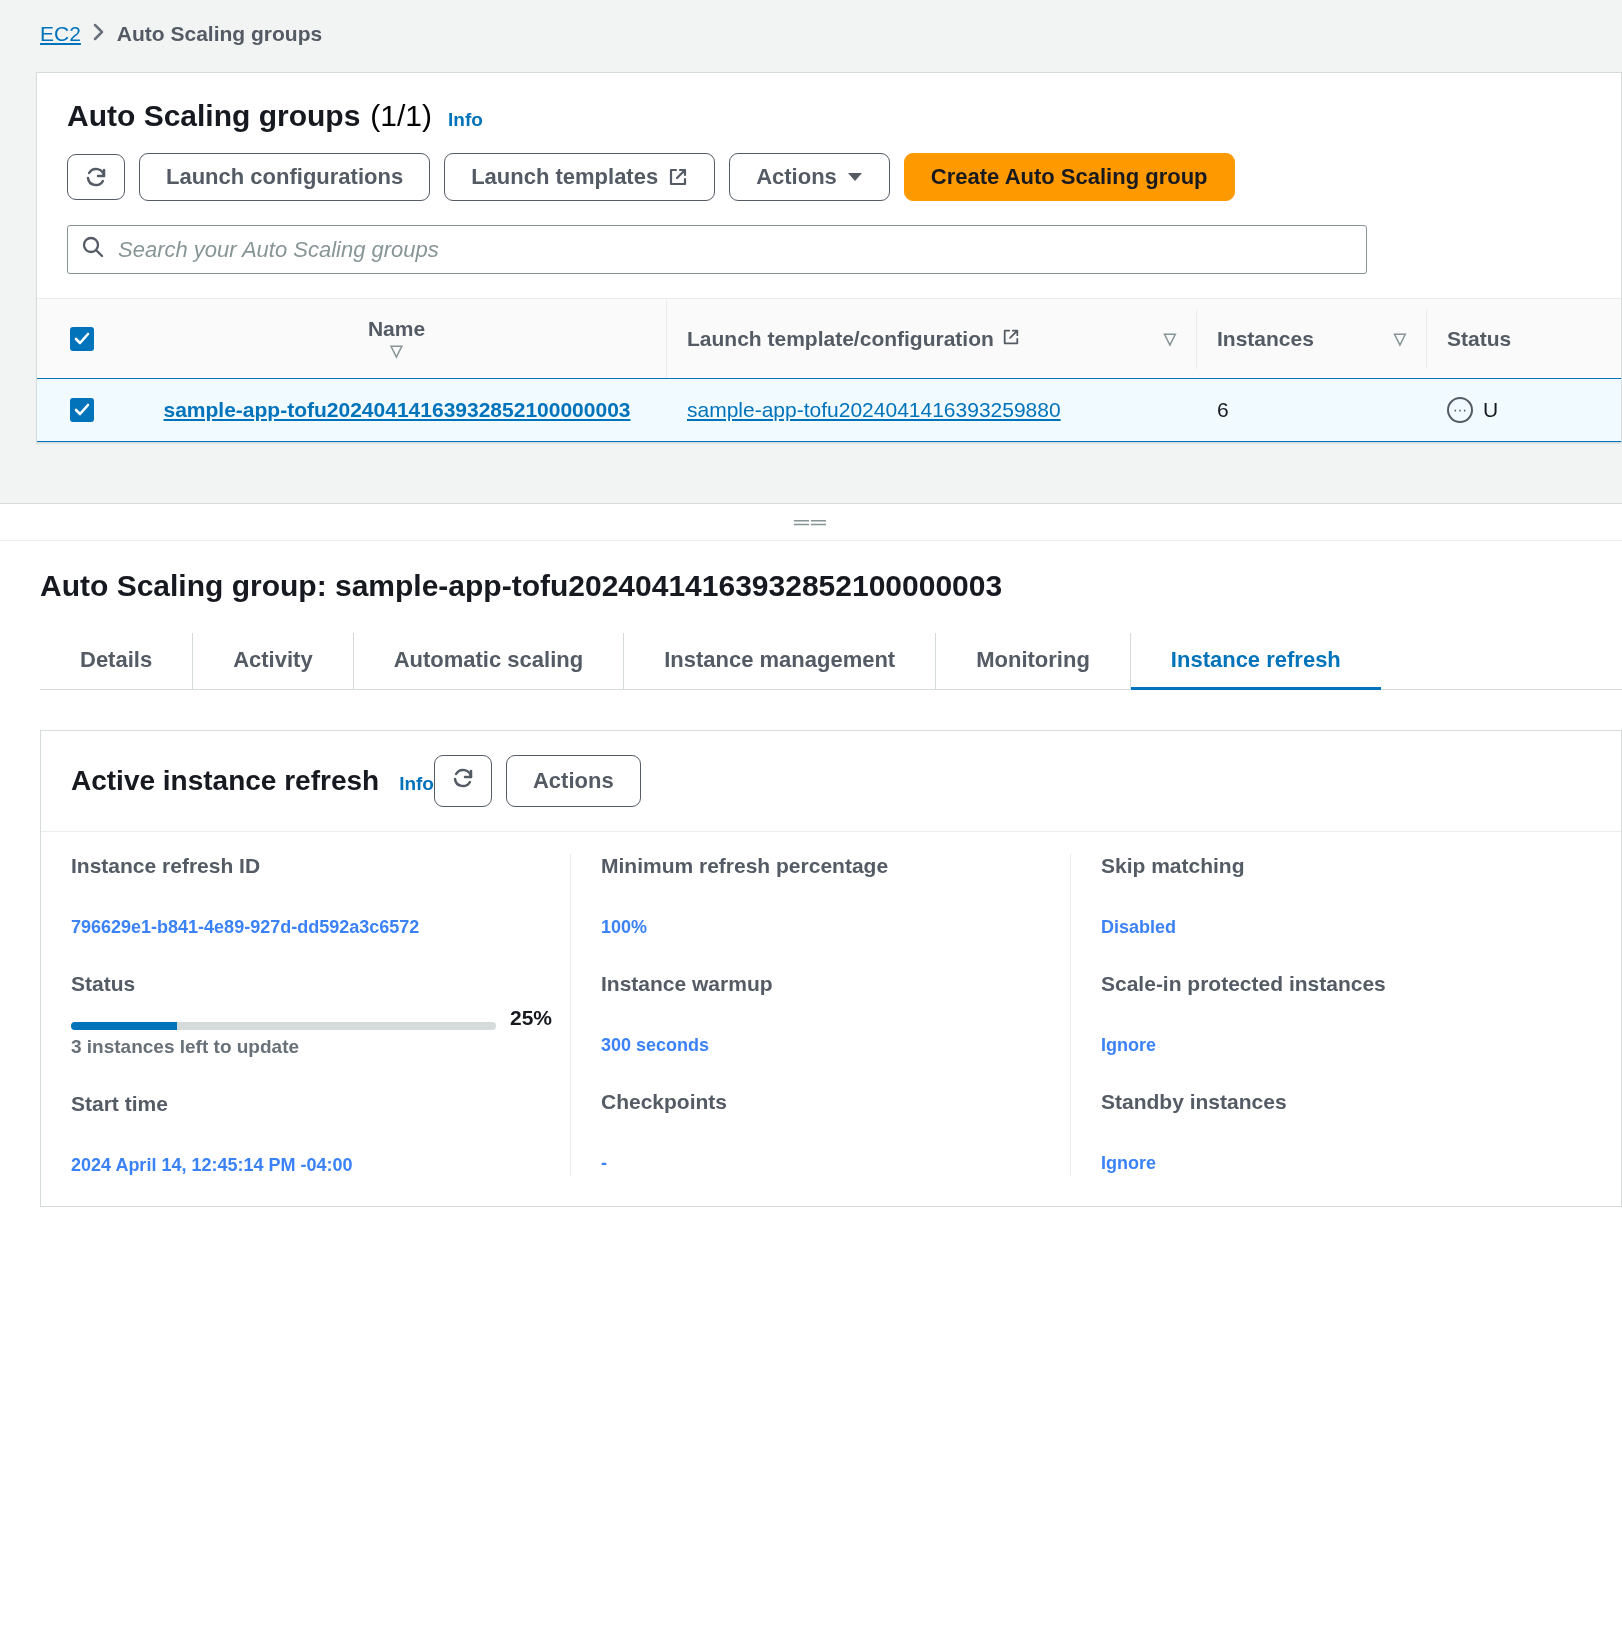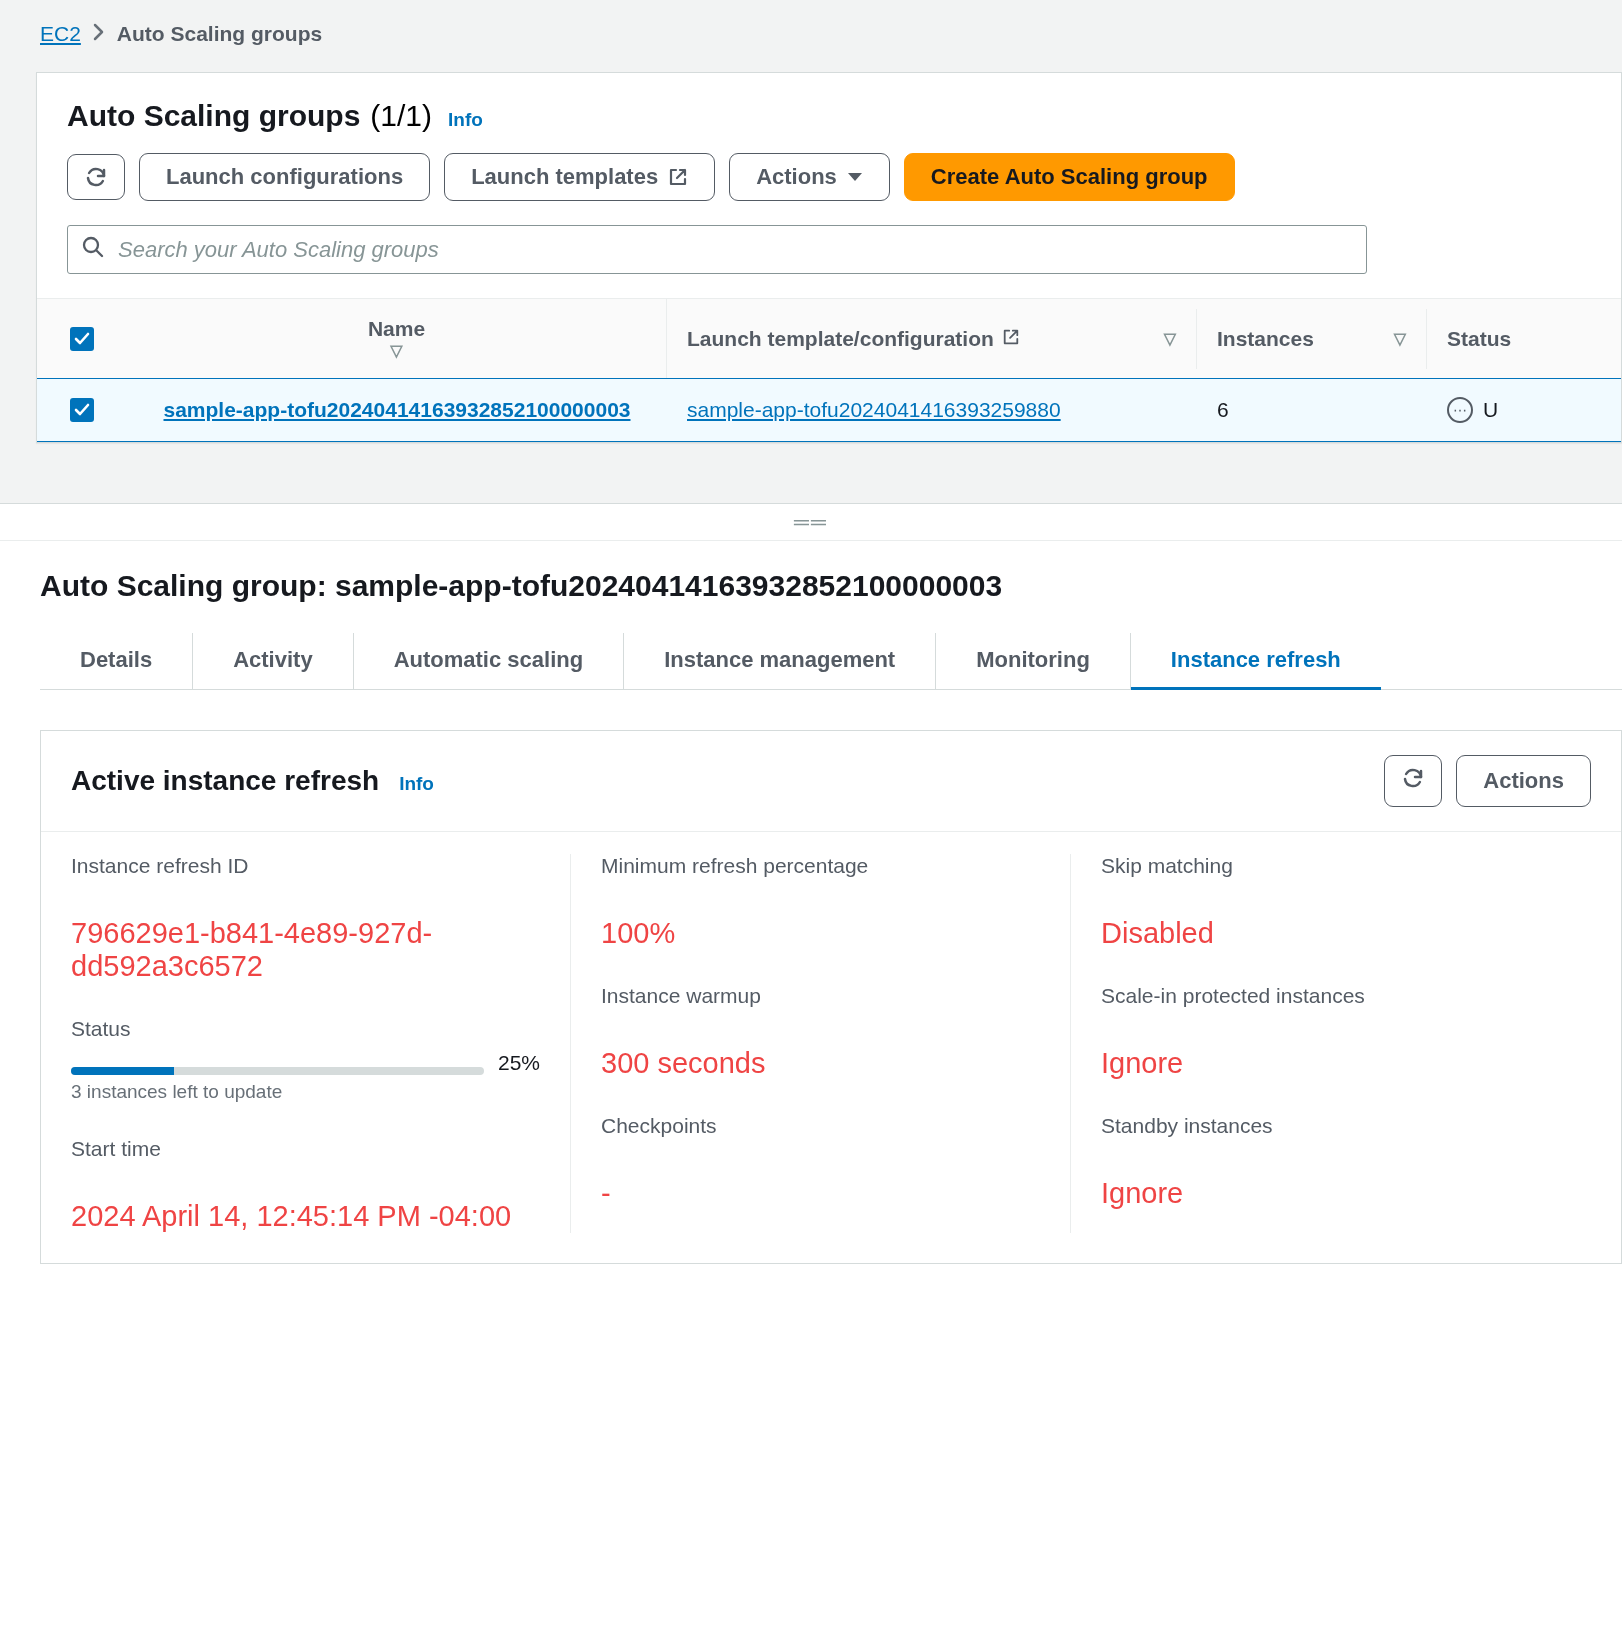--- a/index.html
+++ b/index.html
@@ -251,7 +251,6 @@
     padding: 24px 30px;
     display: flex;
     align-items: center;
-    justify-content: space-between;
     border-bottom: 1px solid #eaeded;
   }
   .card-head-left {

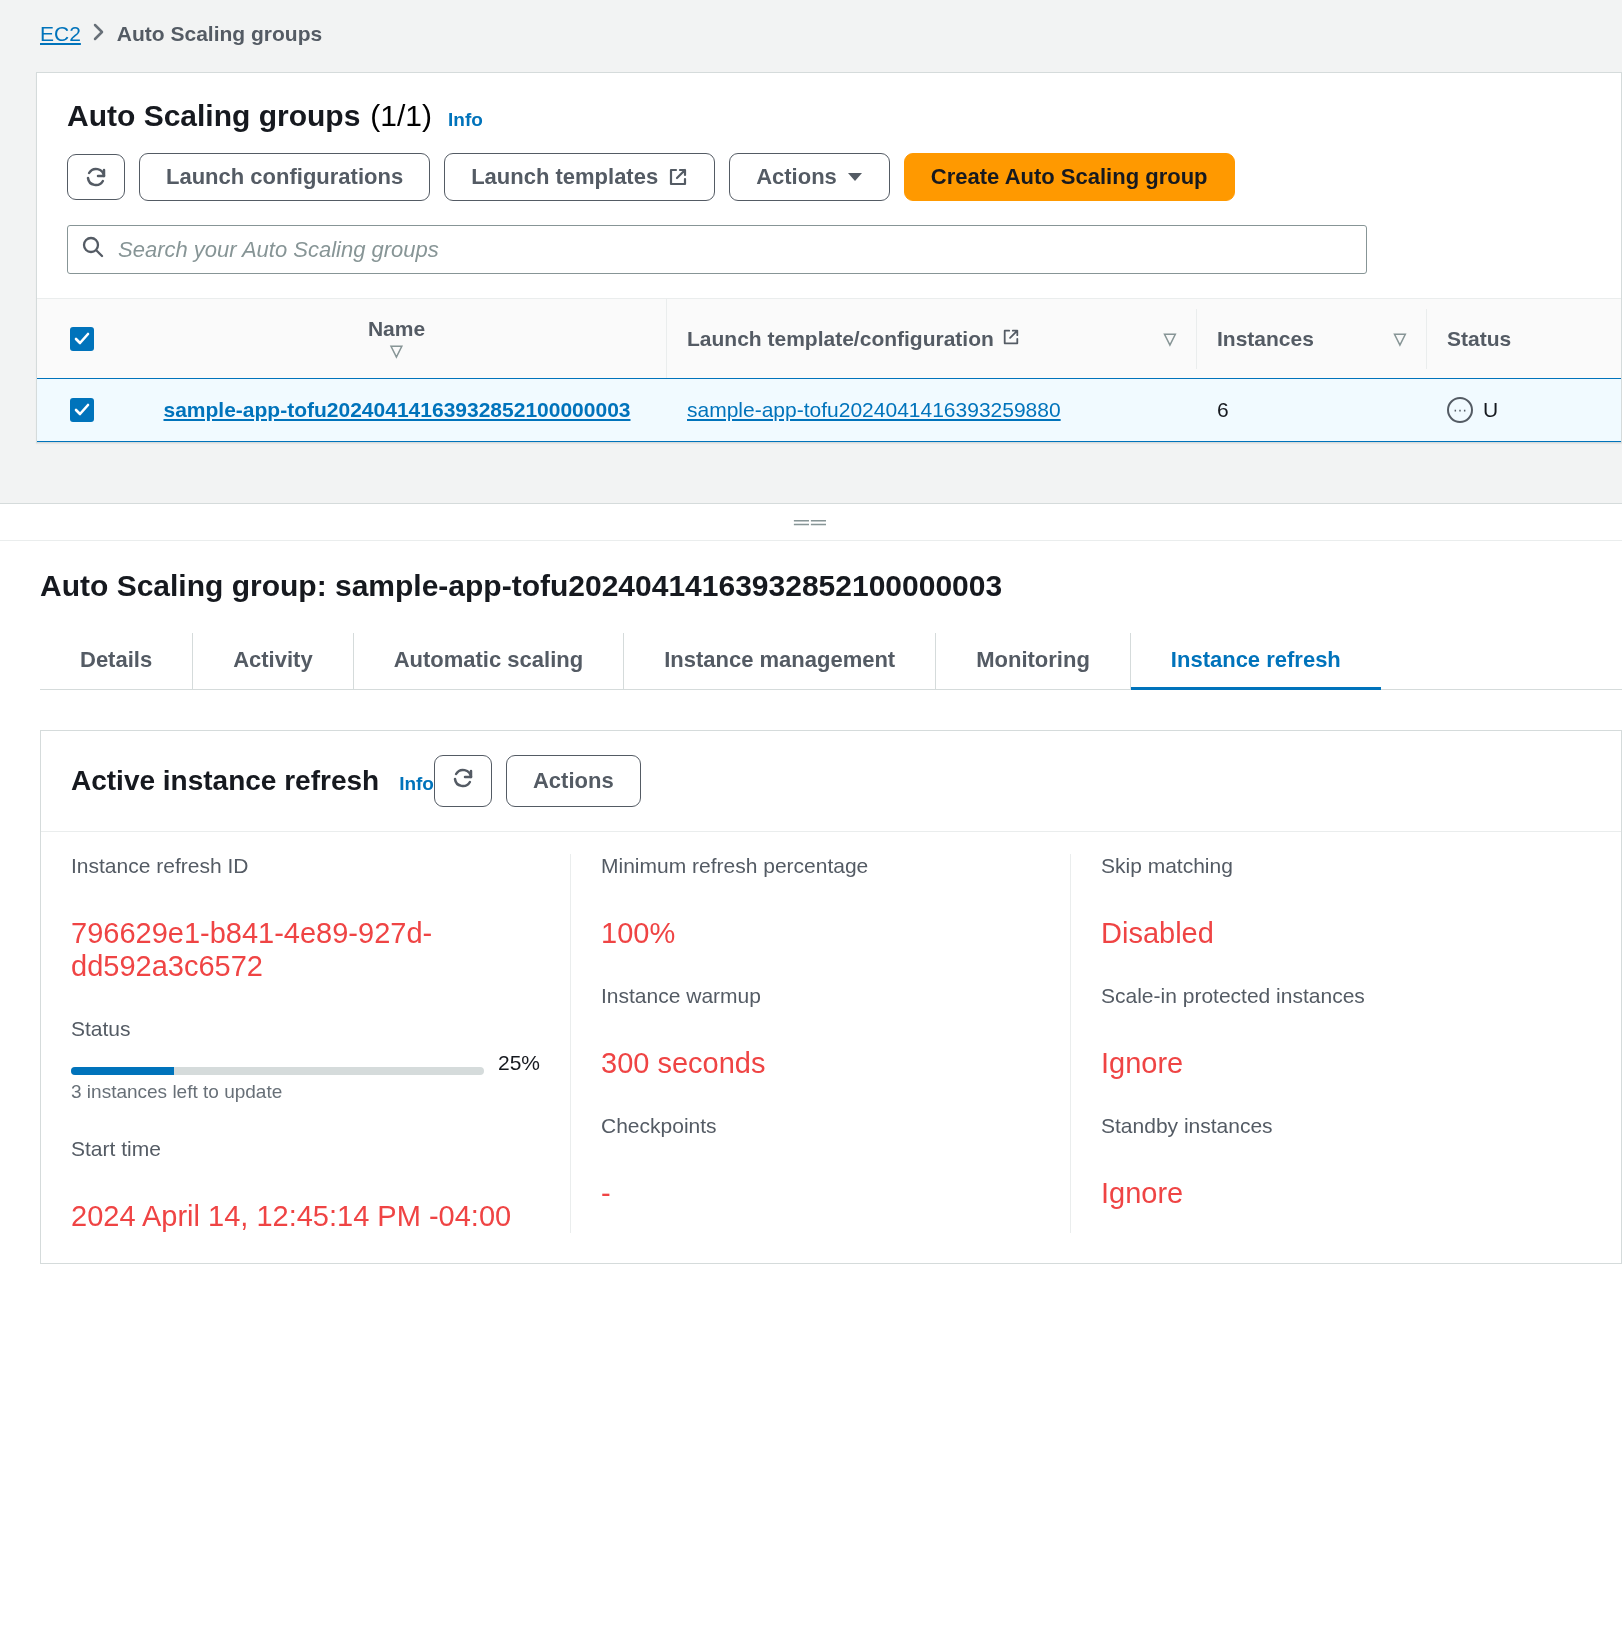--- a/index.html
+++ b/index.html
@@ -275,8 +275,9 @@
   }
   .kv-col {
     border-right: 1px solid #eaeded;
-    padding-right: 30px;
+    padding-right: 18px;
     padding-left: 30px;
+    font-weight: bold;
   }
   .kv-col:first-child { padding-left: 0; }
   .kv-col:last-child { border-right: none; }

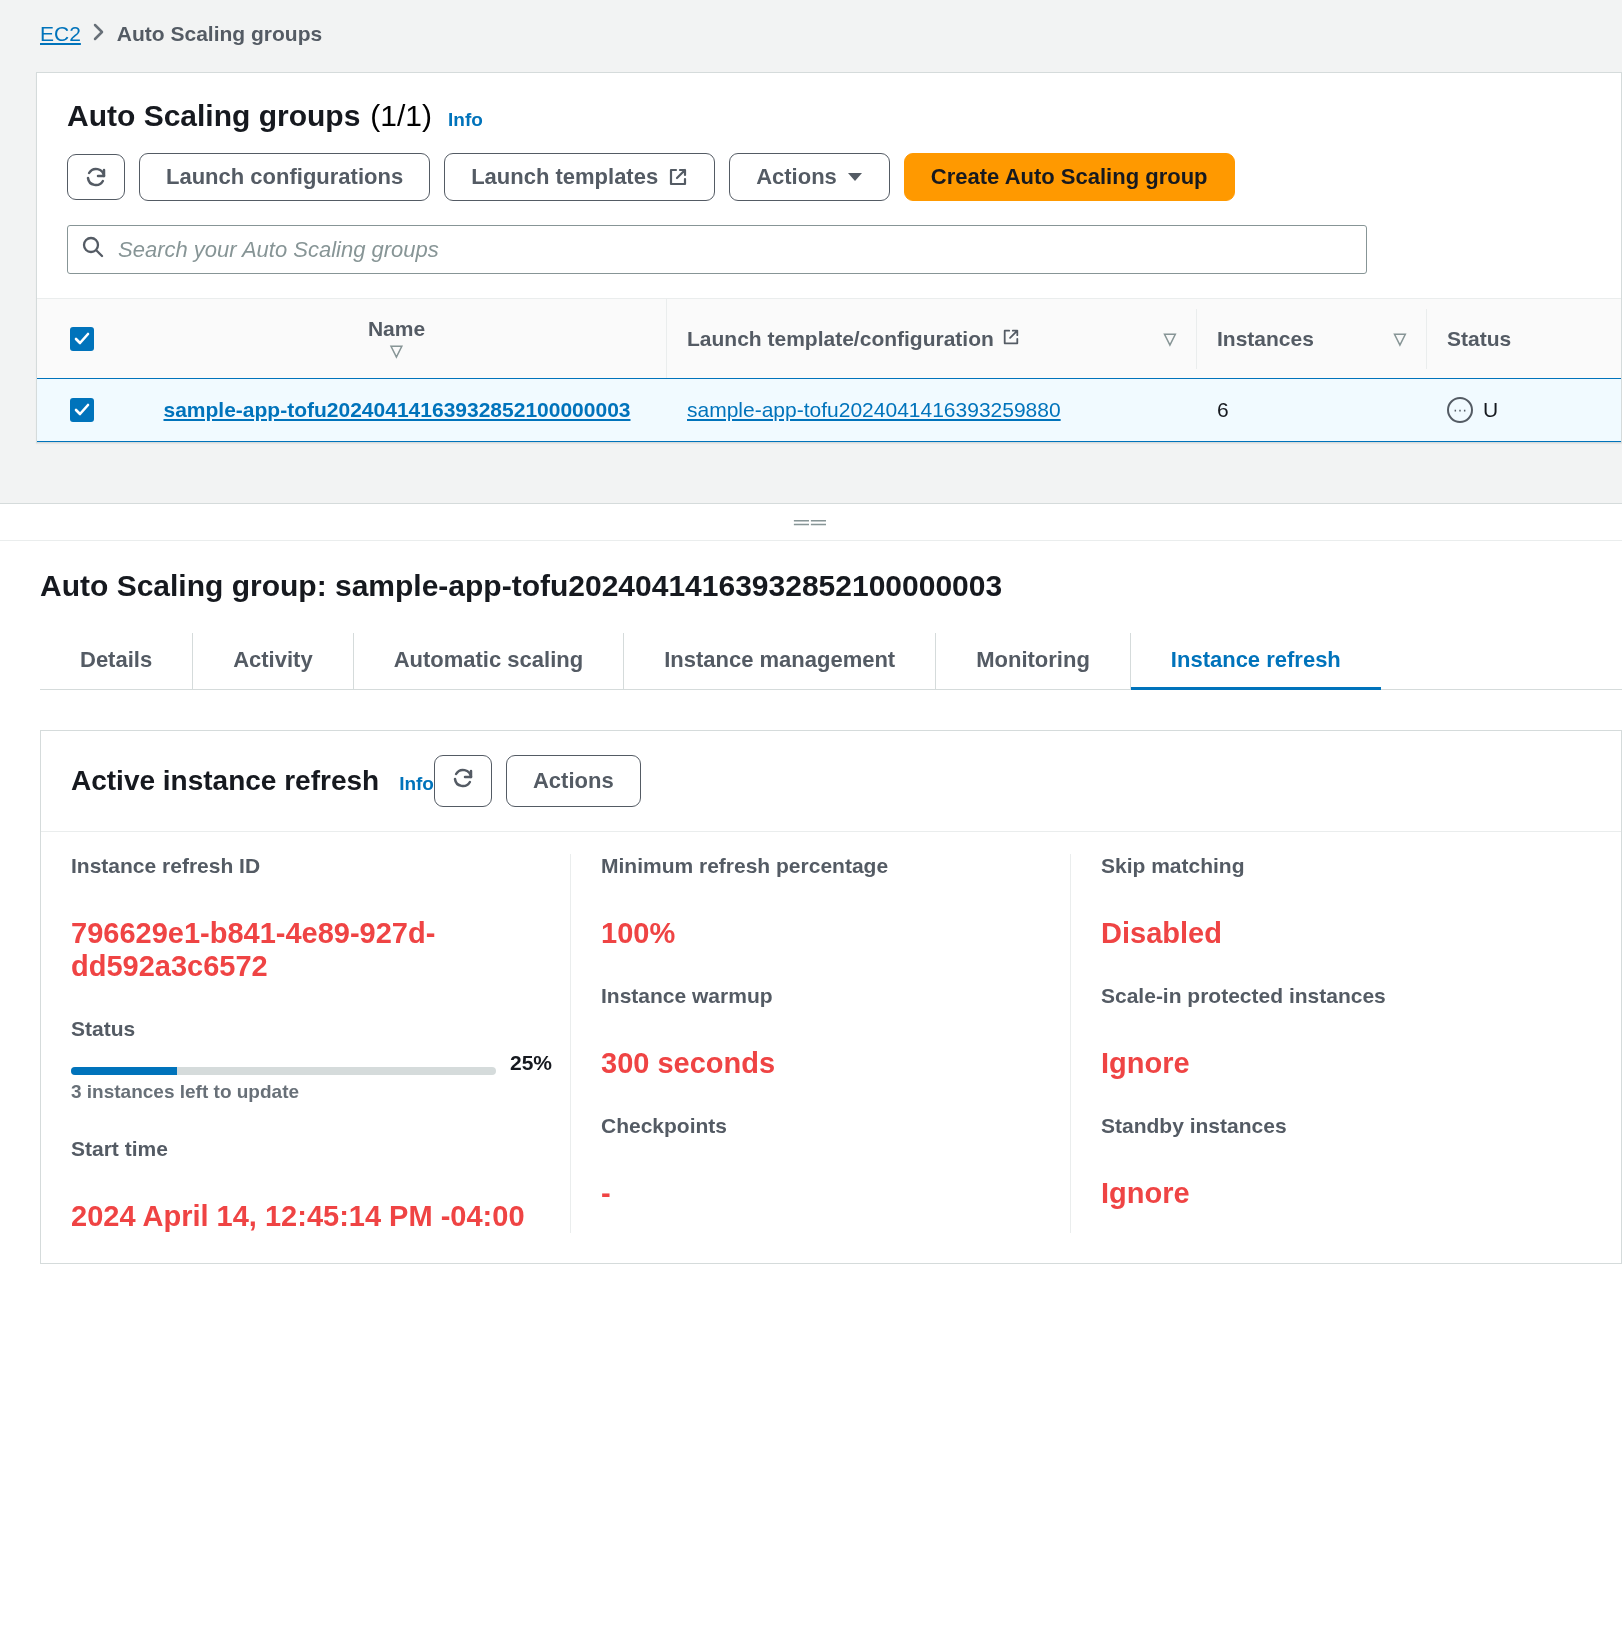--- a/index.html
+++ b/index.html
@@ -290,8 +290,8 @@
     margin-bottom: 6px;
   }
   .kv-value {
-    color: #ef4444;
-    font-size: 29px;
+    color: #3b82f6;
+    font-size: 18px;
     margin-top: 39px;
   }
 

